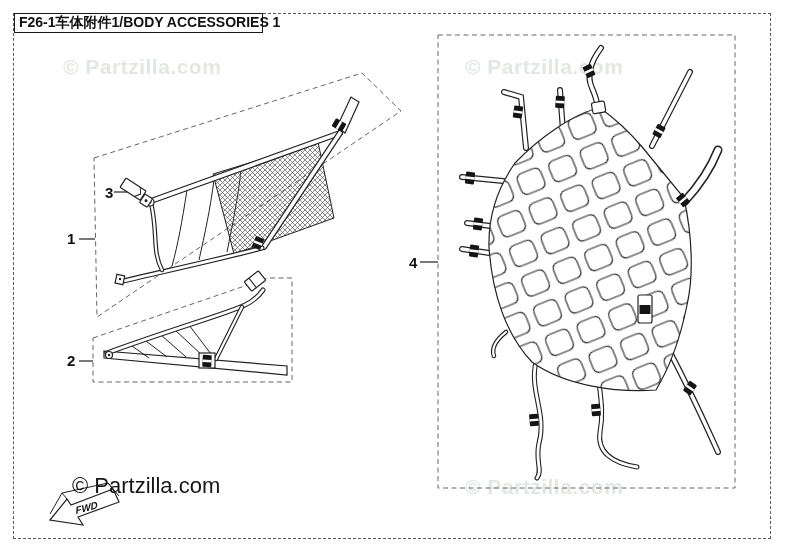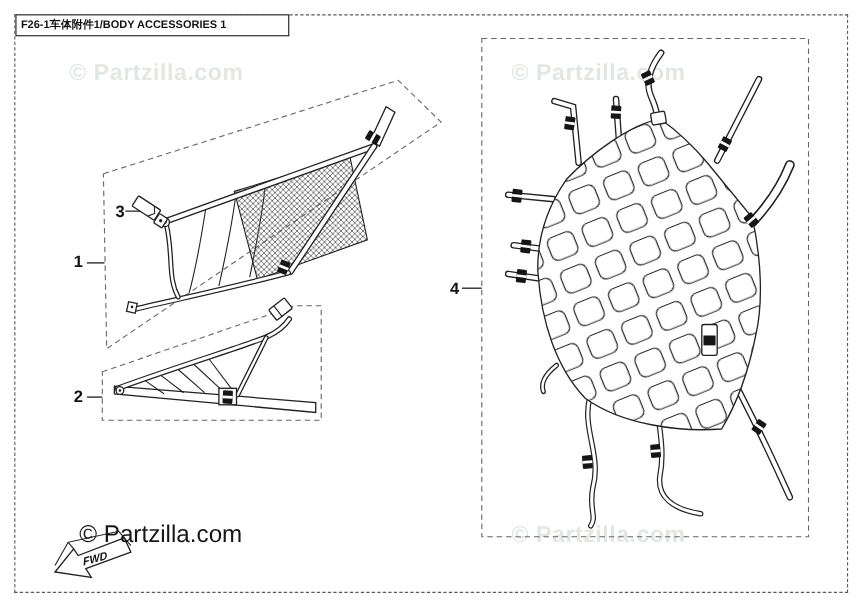--- a/index.html
+++ b/index.html
@@ -9,7 +9,7 @@
         border:1px dashed #5a5a5a;box-sizing:border-box;}
   .title-box{position:absolute;left:14px;top:13px;width:249px;height:20px;
         border:1.5px solid #1a1a1a;background:#fff;box-sizing:border-box;
-        font-size:10px;font-weight:bold;color:#111;line-height:17px;
+        font-size:14px;font-weight:bold;color:#111;line-height:17px;
         padding-left:4px;white-space:nowrap;z-index:5;}
   .wm{position:absolute;font-size:21px;font-weight:bold;letter-spacing:.5px;
         color:#e3e7e3;white-space:nowrap;z-index:1;}

